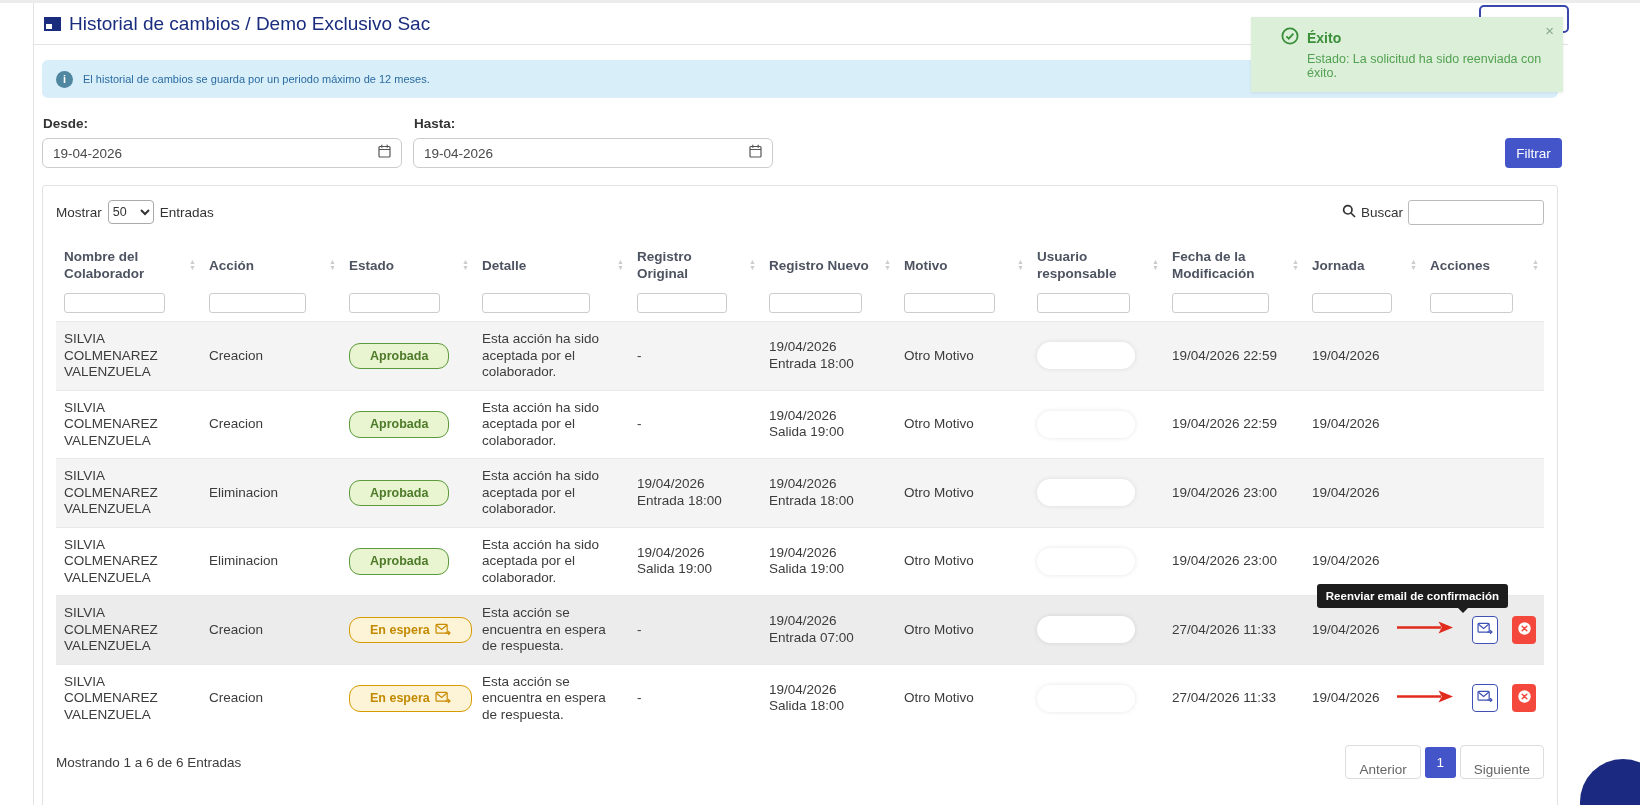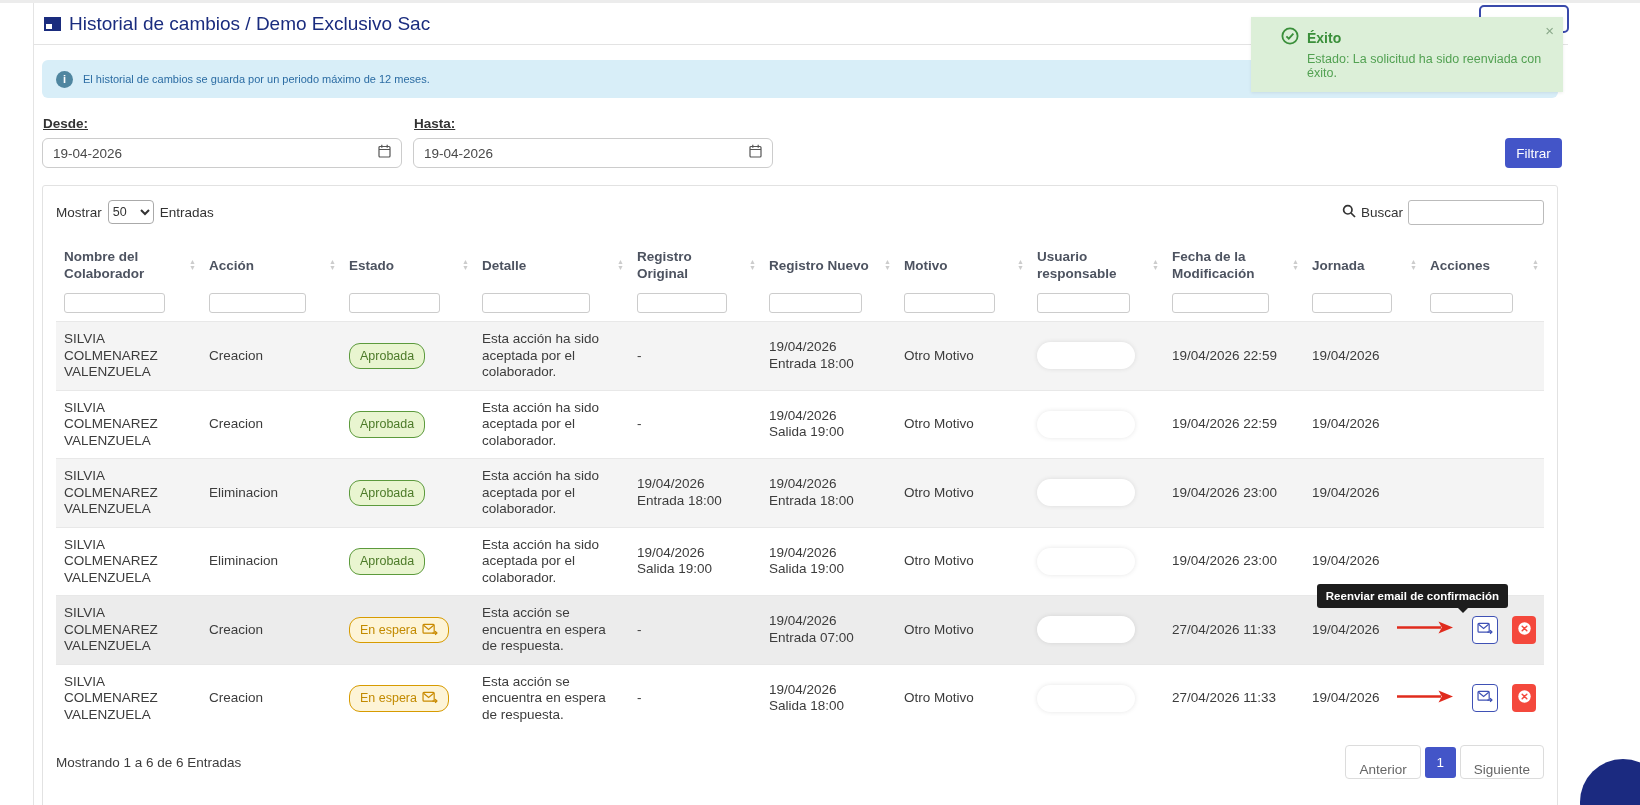--- a/index.html
+++ b/index.html
@@ -37,7 +37,7 @@
   .info-text { font-size:11px; color:#2b6ca3; }
 
   
-  .filter-label { position:absolute; top:113px; font-size:13.5px; font-weight:bold; color:#333;text-decoration:underline; }
+  .filter-label { position:absolute; top:113px; font-size:13.5px; font-weight:bold; color:#333; }
   .lbl-from { left:9px; } .lbl-to { left:380px; }
   .date-input { position:absolute; top:135px; height:30px; width:360px; border:1px solid #ccc;
     border-radius:6px; background:#fff; display:flex; align-items:center; padding:4px 10px; }

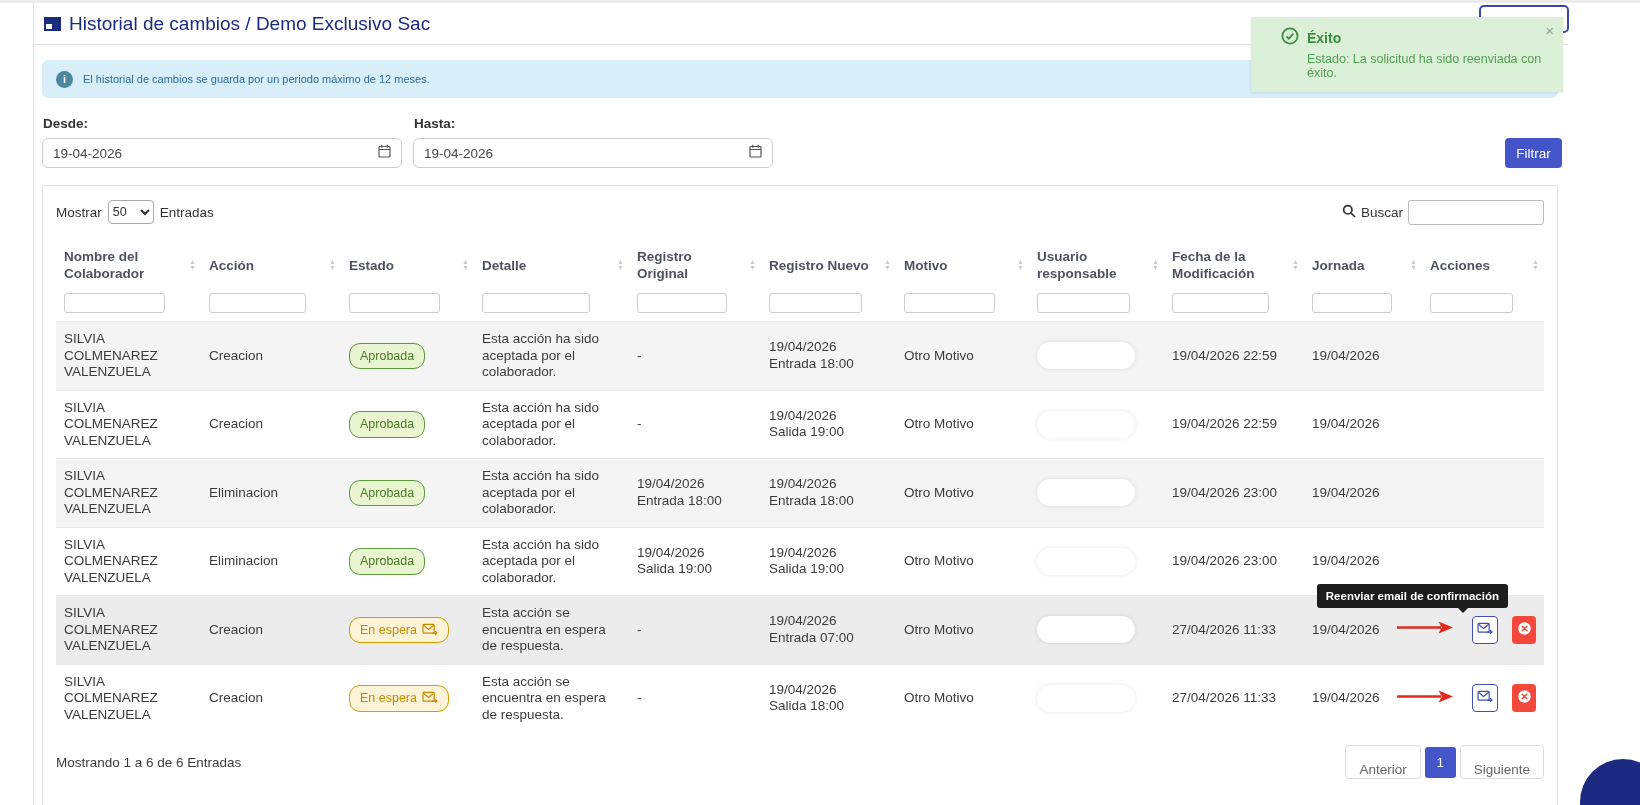--- a/index.html
+++ b/index.html
@@ -71,7 +71,7 @@
   tbody tr.shaded { background:#f4f4f4; }
   tbody tr.hover { background:#ececec; }
 
-  .badge { display:inline-block; font-size:12.5px; font-weight:normal; padding:4px 10px;
+  .badge { display:inline-block; font-size:12.5px; font-weight:bold; padding:4px 20px;
     border-radius:11px; white-space:nowrap; }
   .badge.approved { background:#e9f5d0; border:1px solid #5c9a3c; color:#4c7a28; }
   .badge.pending  { background:#fdf4d7; border:1px solid #d79b00; color:#c28a00; }

